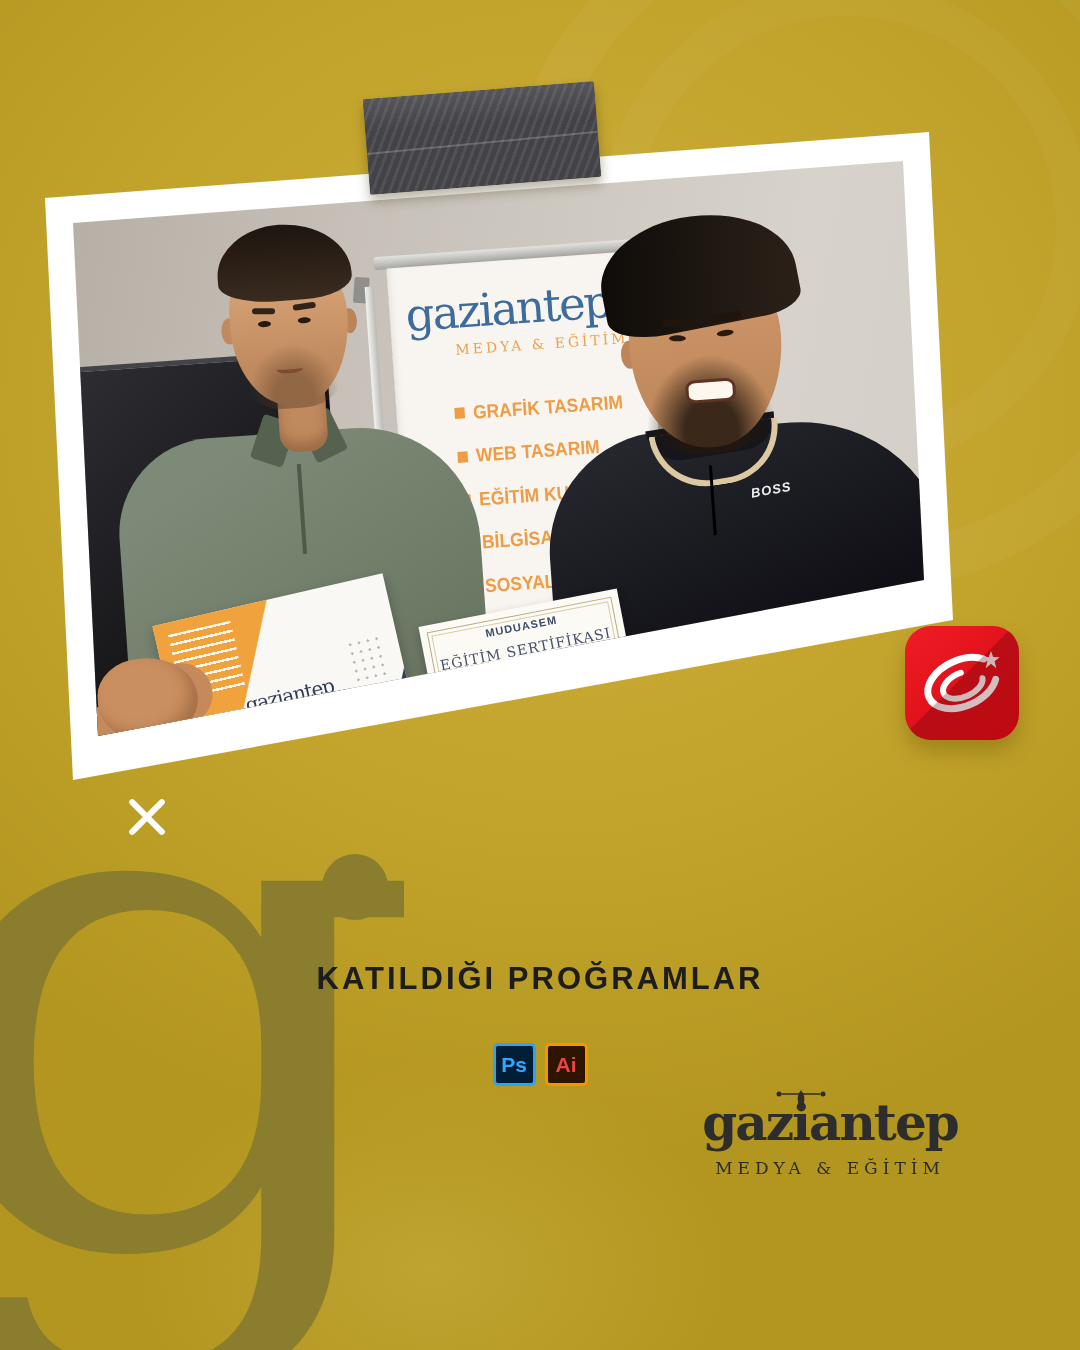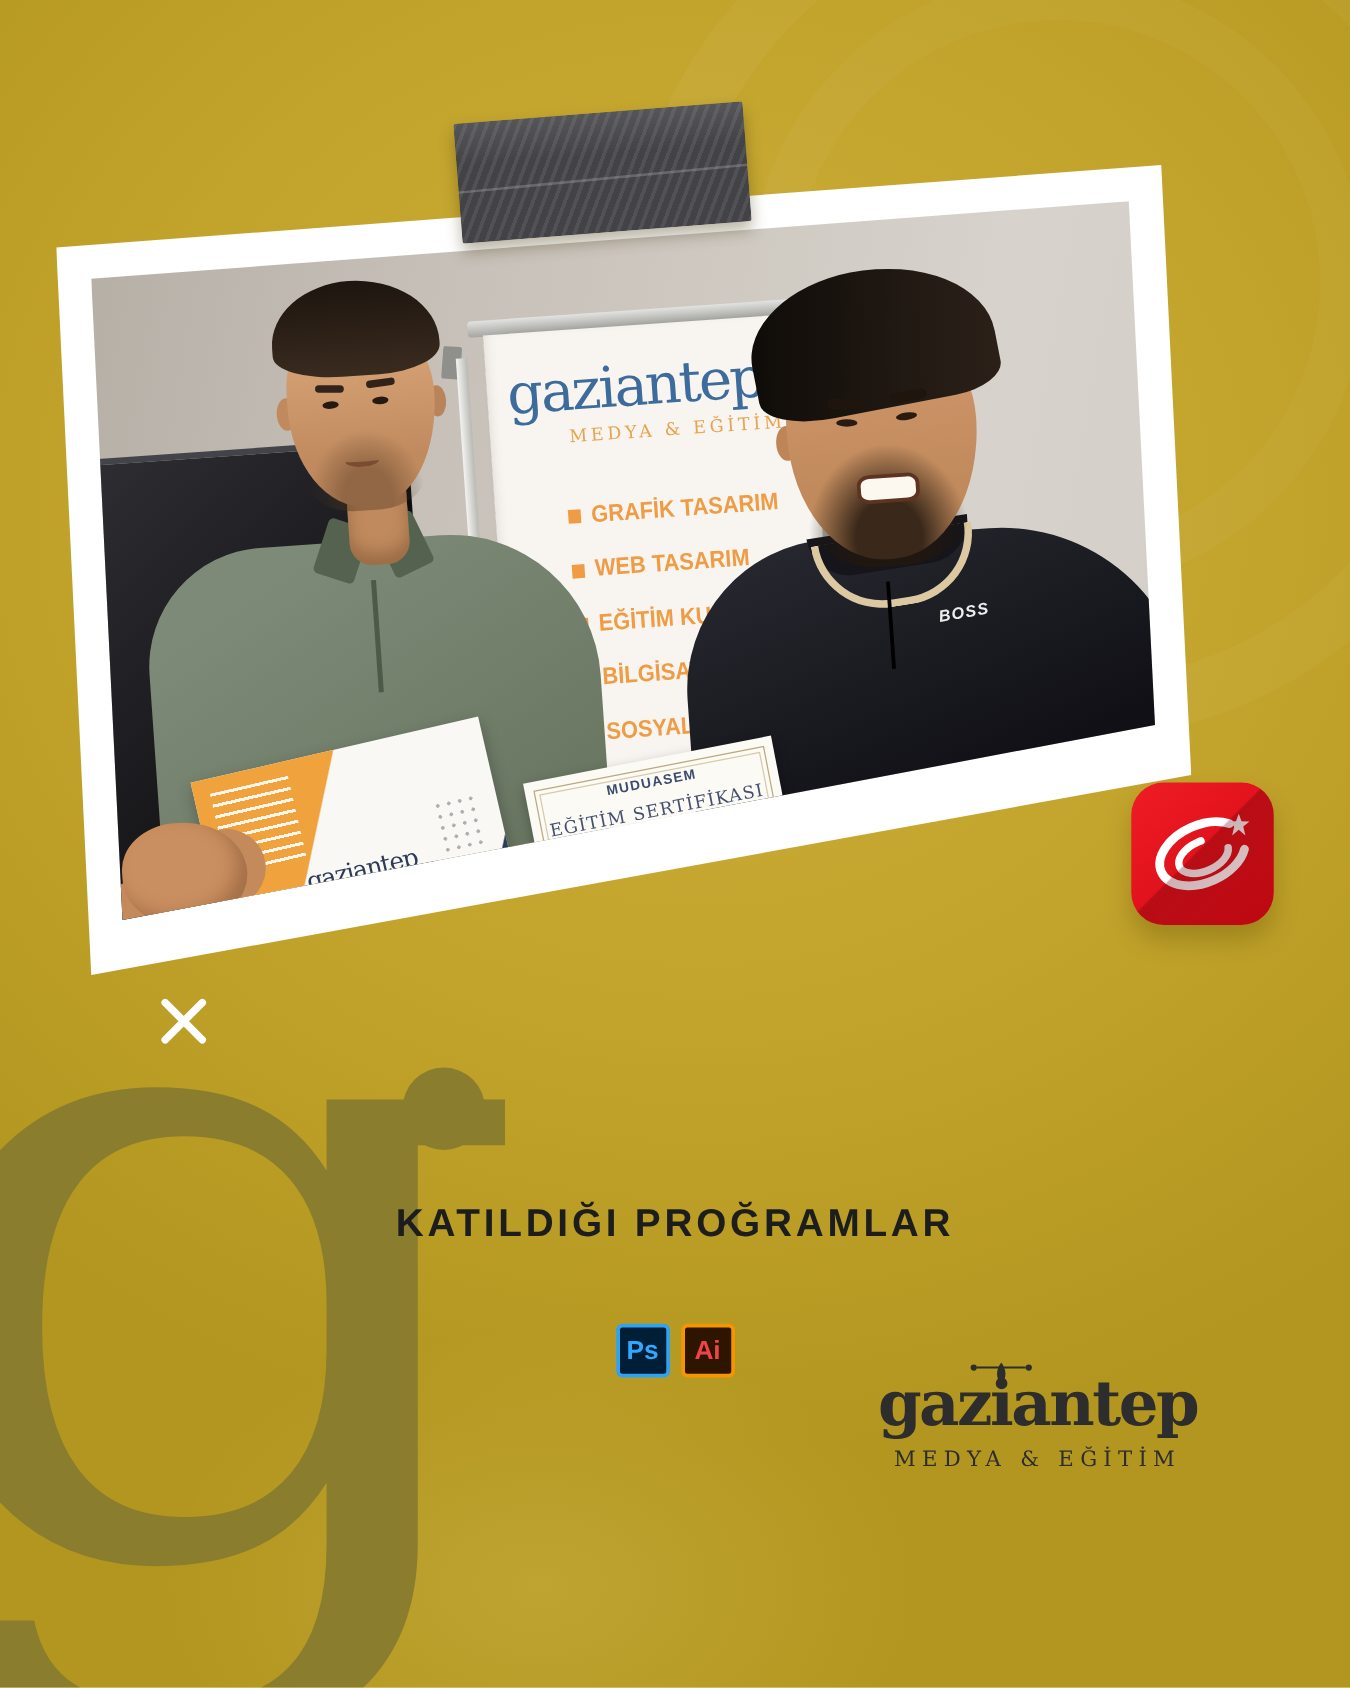--- a/index.html
+++ b/index.html
@@ -180,7 +180,7 @@
     font-size:31px; font-weight:bold; letter-spacing:3px; color:#1d1d1d;}
   .program-icons{left:0; top:1043px; width:1080px; display:flex; justify-content:center; gap:9px; z-index:5;}
   .app-icon{width:43px; height:43px; border-radius:5px; display:flex; align-items:center; justify-content:center;
-    font-size:21px; font-weight:bold; box-sizing:border-box;margin-top:16px;}
+    font-size:21px; font-weight:bold; box-sizing:border-box;}
   .app-icon.ps{background:#001e36; border:3px solid #2fa3f2; color:#31a8ff;}
   .app-icon.ai{background:#2e1500; border:3px solid #f79500; color:#ef4444;}
 

